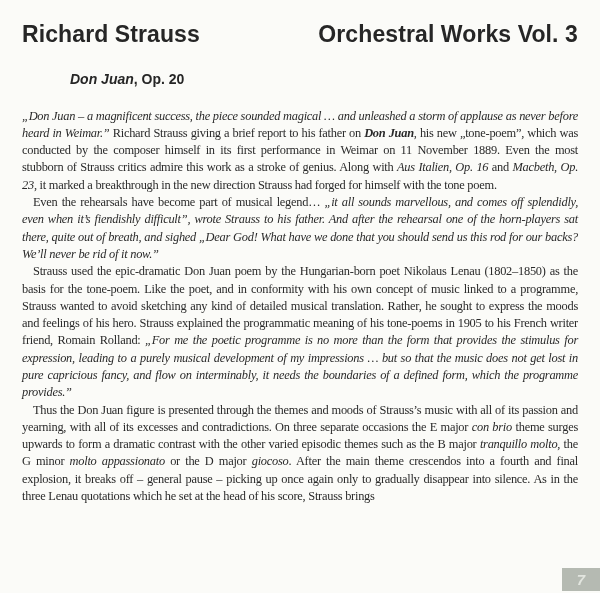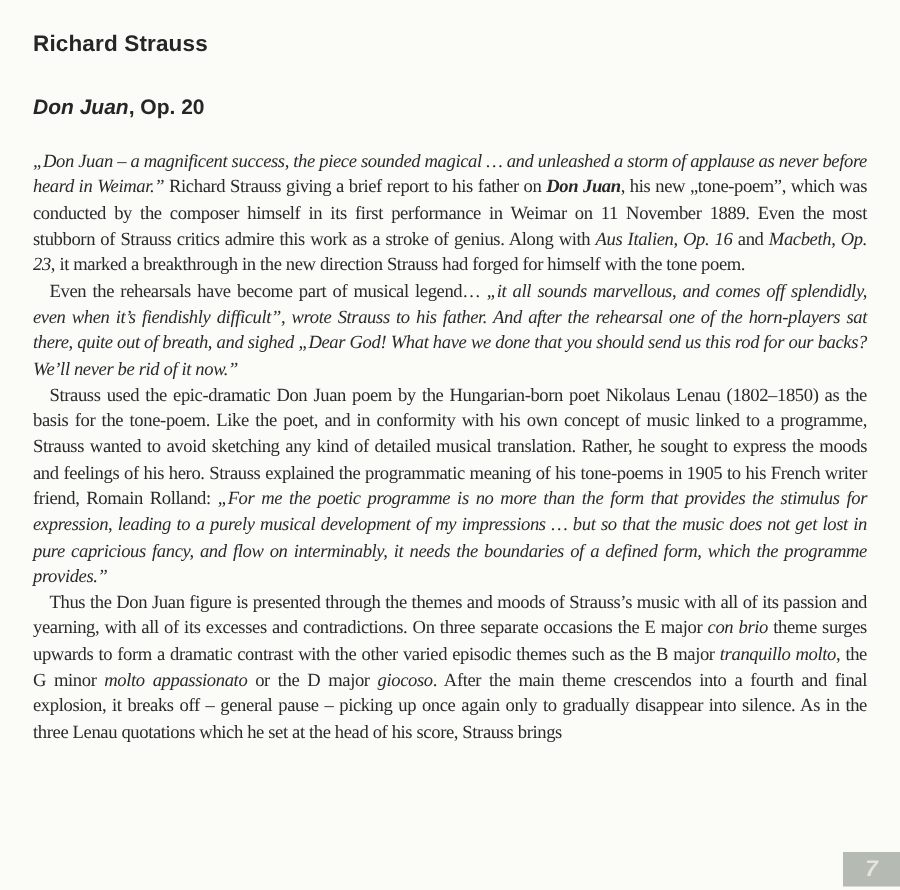--- a/index.html
+++ b/index.html
@@ -25,7 +25,7 @@
     display: flex;
     justify-content: space-between;
     align-items: baseline;
-    font-size: 15px;
+    font-size: 23px;
     font-weight: bold;
     letter-spacing: 0.1px;
     line-height: 1.05;

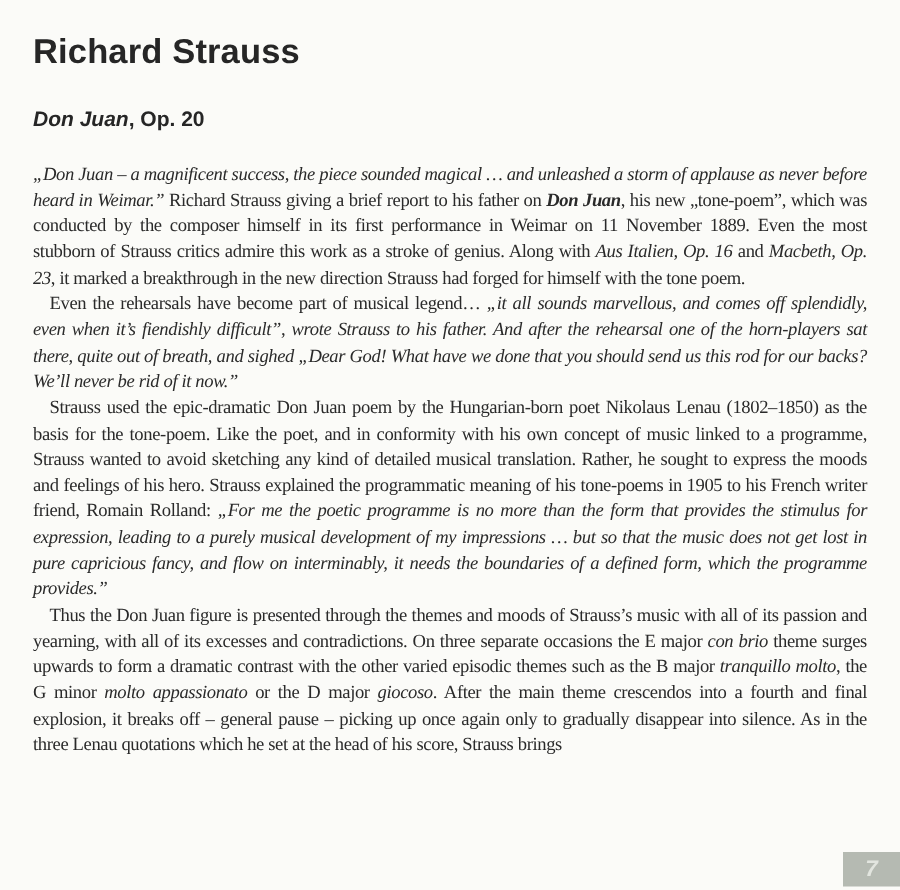--- a/index.html
+++ b/index.html
@@ -76,6 +76,7 @@
 
   <div class="header">
     <span>Richard Strauss</span>
+    <span>Orchestral Works Vol. 3</span>
   </div>
 
   <div class="work-title"><span class="seg-bi">Don Juan</span><span class="seg-b">, Op. 20</span></div>

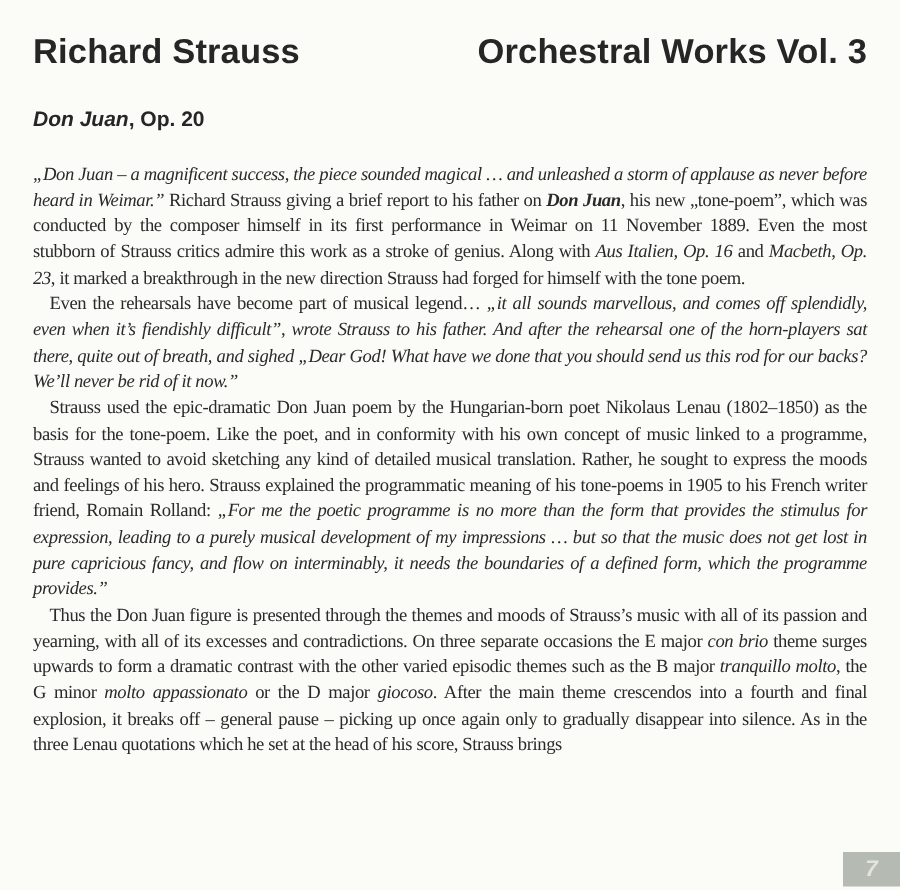--- a/index.html
+++ b/index.html
@@ -35,6 +35,7 @@
     font-size: 14px;
     font-weight: bold;
     line-height: 1.1;
+    margin-left: 48px;
   }
   .body-text {
     margin-top: 20px;

